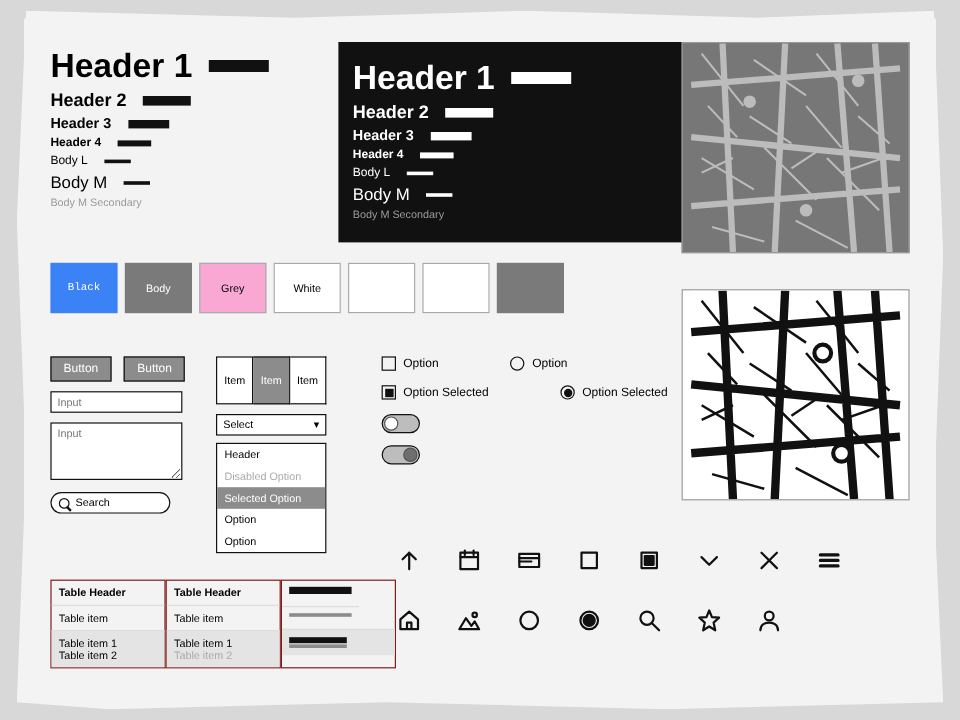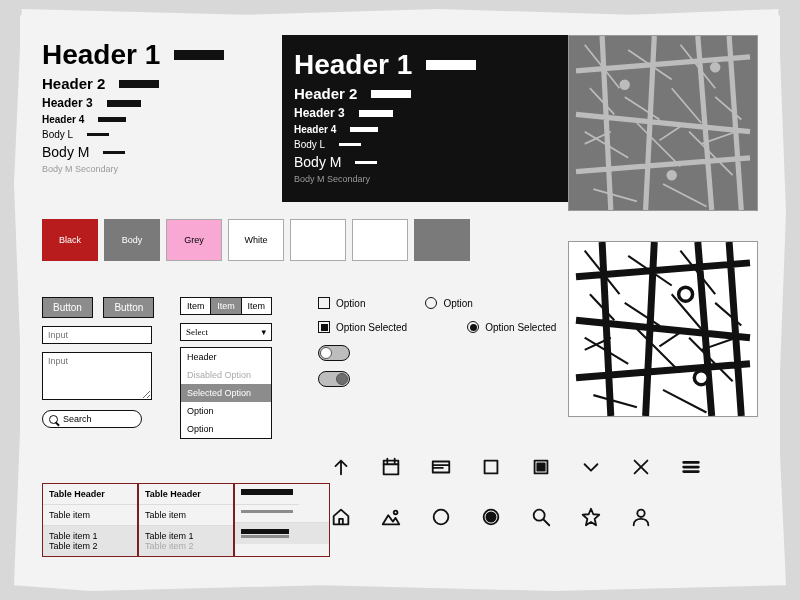--- a/index.html
+++ b/index.html
@@ -55,7 +55,7 @@
 
 .swatches { position: absolute; top: 204px; left: 22px; display: flex; gap: 6px; }
 .sw { width: 56px; height: 42px; display:flex; align-items:center; justify-content:center; font-size:9px; border: 1px solid #aaa; }
-.sw.black{ background:#b91c1c; color:#fff; border:none; }
+.sw.black{ background:#3b82f6; color:#fff; border:none;font-family:Liberation Mono, monospace; }
 .sw.dark { background:#7a7a7a; color:#fff; border:none; }
 .sw.grey { background:#f9a8d4; }
 .sw.white{ background:#fff; }

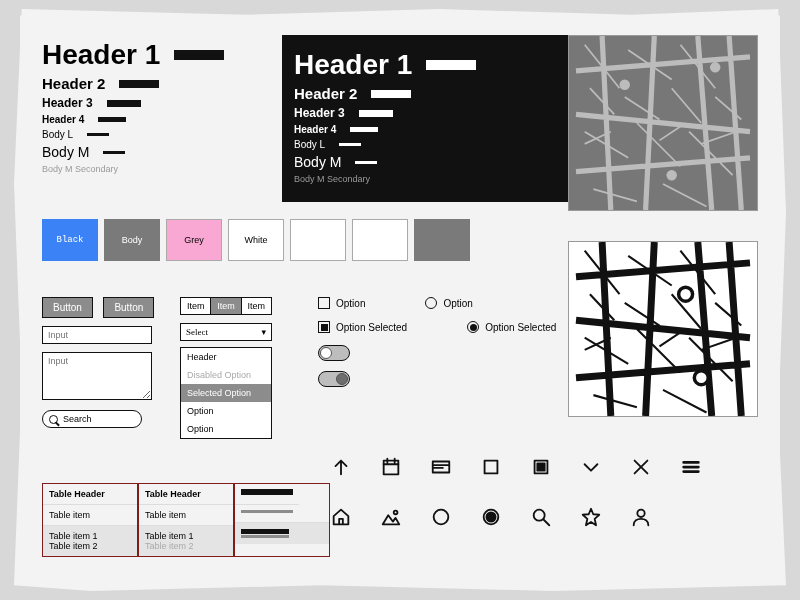--- a/index.html
+++ b/index.html
@@ -74,7 +74,7 @@
 
 .list-col { position:absolute; top:282px; left:160px; width:92px; }
 .tabs { display:flex; }
-.tabs .tab { flex:1; font-size:9px; text-align:center; padding:3px 2px; border:1.5px solid #111; border-left:none; background:#fff; }
+.tabs .tab { flex:1; font-size:9px; text-align:center; padding:14px 2px; border:1.5px solid #111; border-left:none; background:#fff; }
 .tabs .tab:first-child{ border-left:1.5px solid #111; }
 .tabs .tab.active{ background:#8c8c8c; color:#fff; }
 .select { width:92px; border:1.5px solid #111; background:#fff; font-size:9px; padding:3px 5px; margin-top:8px; display:flex; justify-content:space-between; align-items:center;font-family:Liberation Serif, serif; }

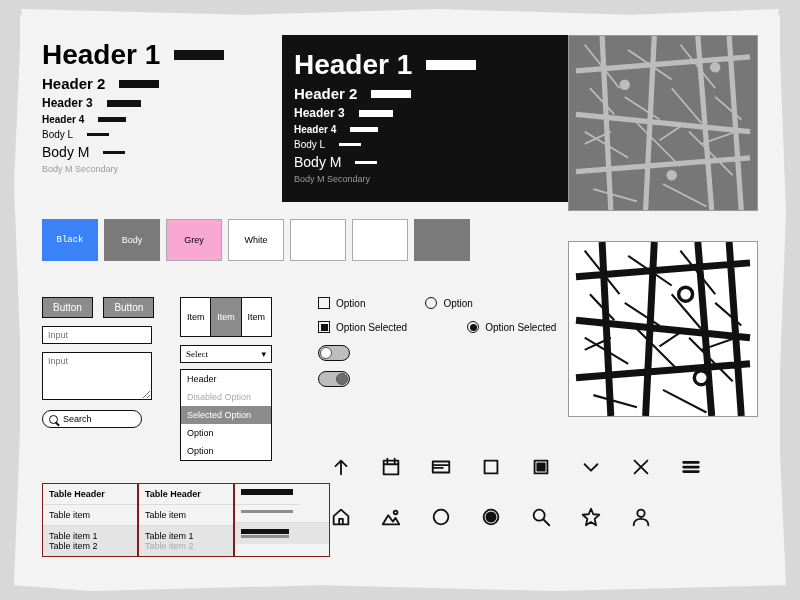--- a/index.html
+++ b/index.html
@@ -77,7 +77,7 @@
 .tabs .tab { flex:1; font-size:9px; text-align:center; padding:14px 2px; border:1.5px solid #111; border-left:none; background:#fff; }
 .tabs .tab:first-child{ border-left:1.5px solid #111; }
 .tabs .tab.active{ background:#8c8c8c; color:#fff; }
-.select { width:92px; border:1.5px solid #111; background:#fff; font-size:9px; padding:3px 5px; margin-top:8px; display:flex; justify-content:space-between; align-items:center;font-family:Liberation Serif, serif; }
+.select { width:92px; border:1.5px solid #111; background:#fff; font-size:9px; padding:3px 5px; margin-top:8px; display:flex; justify-content:space-between; align-items:center; }
 .list { border:1.5px solid #111; margin-top:6px; background:#fff; }
 .list .li { font-size:9px; padding:4px 6px; }
 .list .li.dis{ color:#aaa; }

